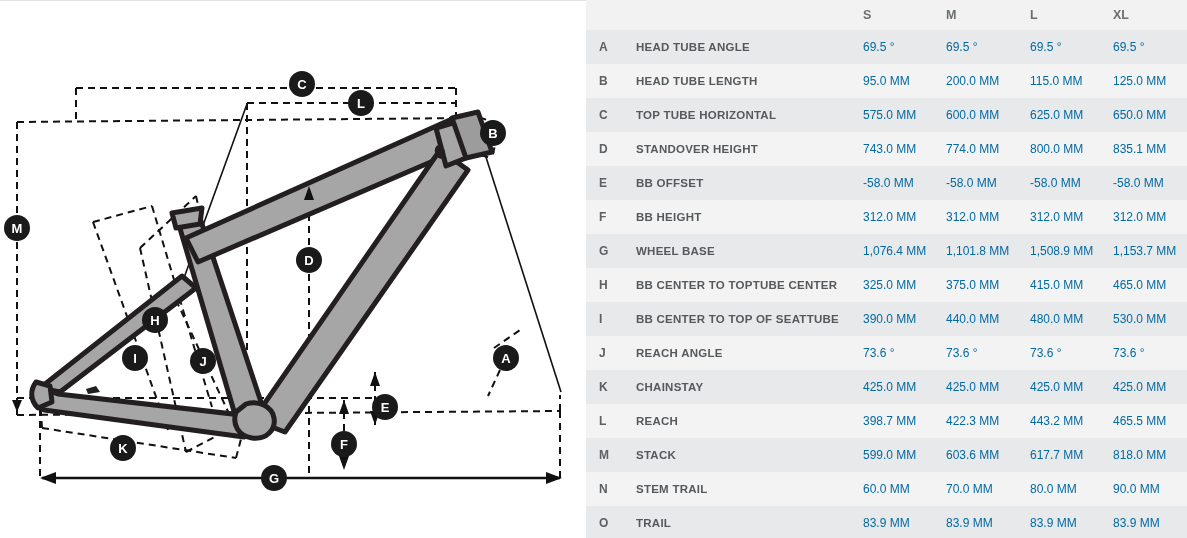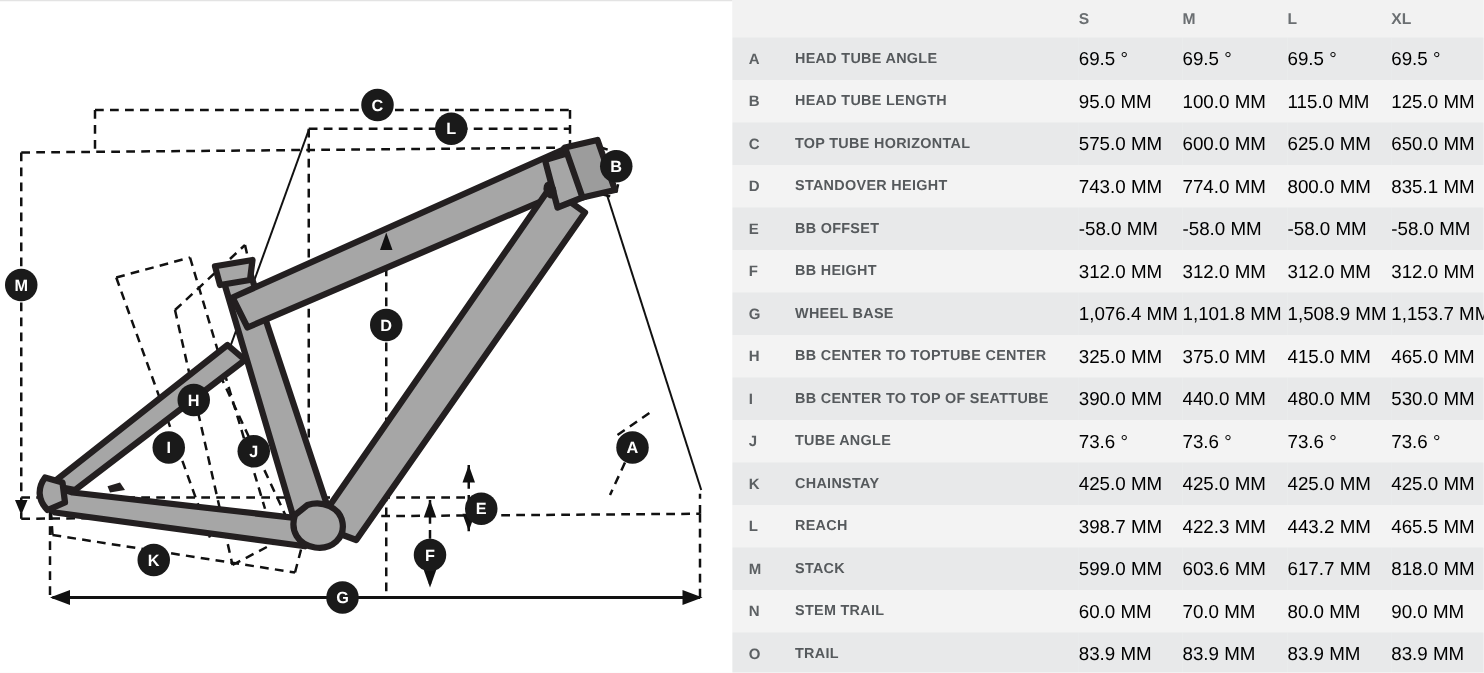--- a/index.html
+++ b/index.html
@@ -61,8 +61,8 @@
     white-space: nowrap;
   }
   td.val {
-    font-size: 15px;
-    color: #000000;
+    font-size: 12px;
+    color: #0369a1;
     white-space: nowrap;
   }
 

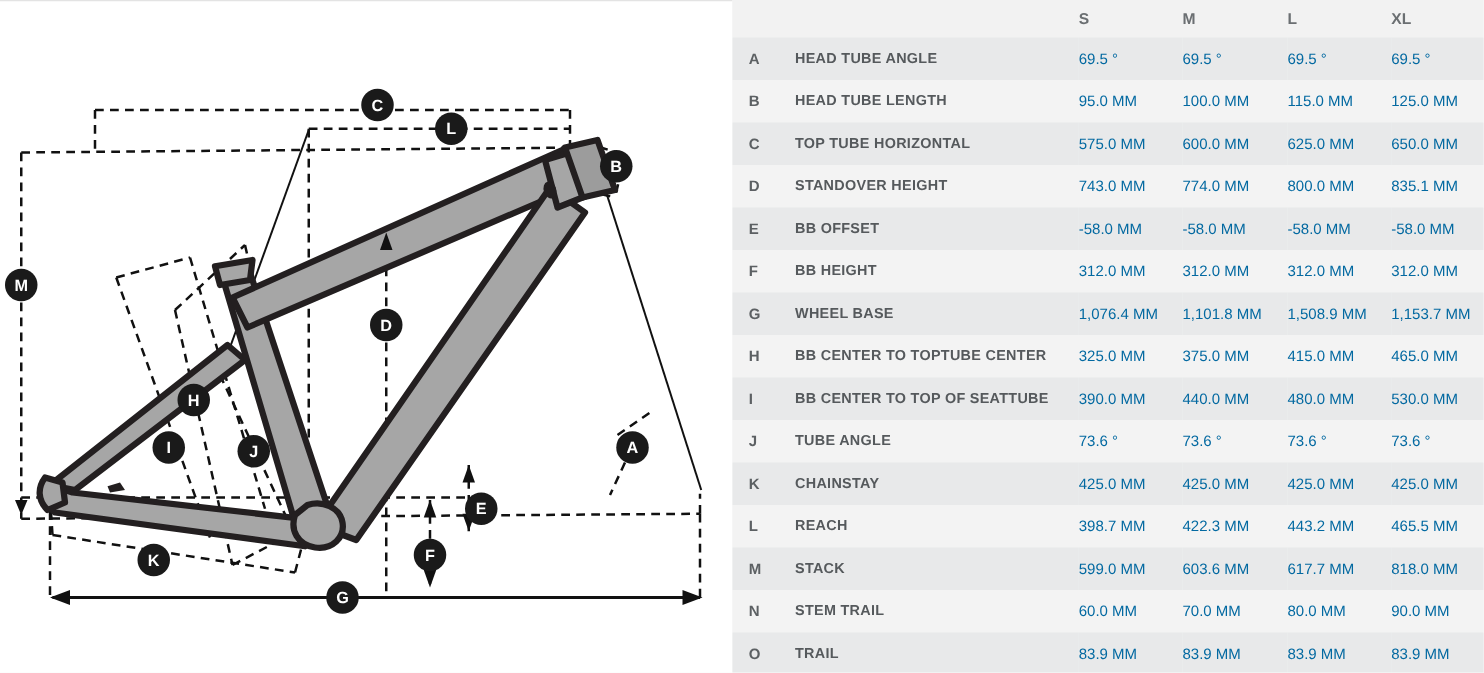--- a/index.html
+++ b/index.html
@@ -279,7 +279,7 @@
             <td class="key c-key">B</td>
             <td class="label c-label">HEAD TUBE LENGTH</td>
             <td class="val c-s">95.0 MM</td>
-            <td class="val c-m">100.0 MM</td>
+            <td class="val c-m">200.0 MM</td>
             <td class="val c-l">115.0 MM</td>
             <td class="val c-xl">125.0 MM</td>
           </tr>

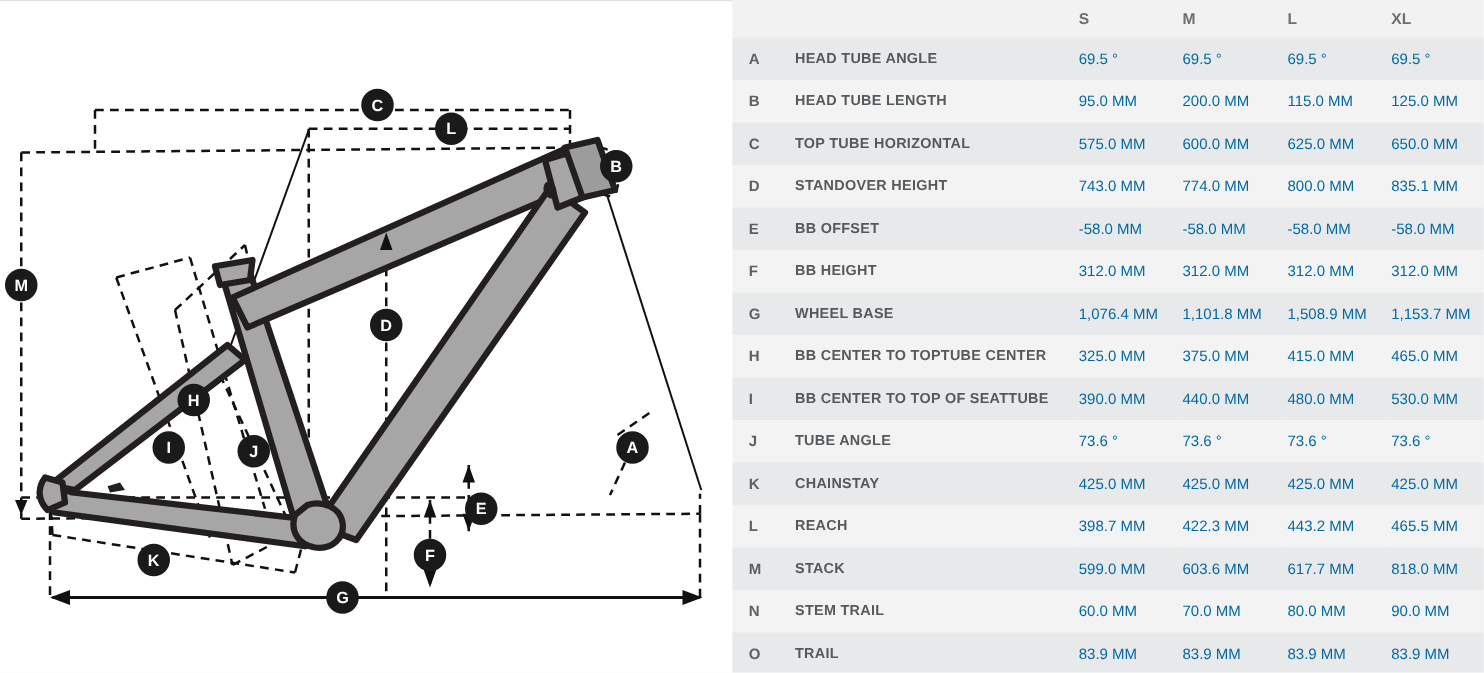--- a/index.html
+++ b/index.html
@@ -341,7 +341,7 @@
           </tr>
           <tr class="even">
             <td class="key c-key">J</td>
-            <td class="label c-label">TUBE ANGLE</td>
+            <td class="label c-label">REACH ANGLE</td>
             <td class="val c-s">73.6 °</td>
             <td class="val c-m">73.6 °</td>
             <td class="val c-l">73.6 °</td>

